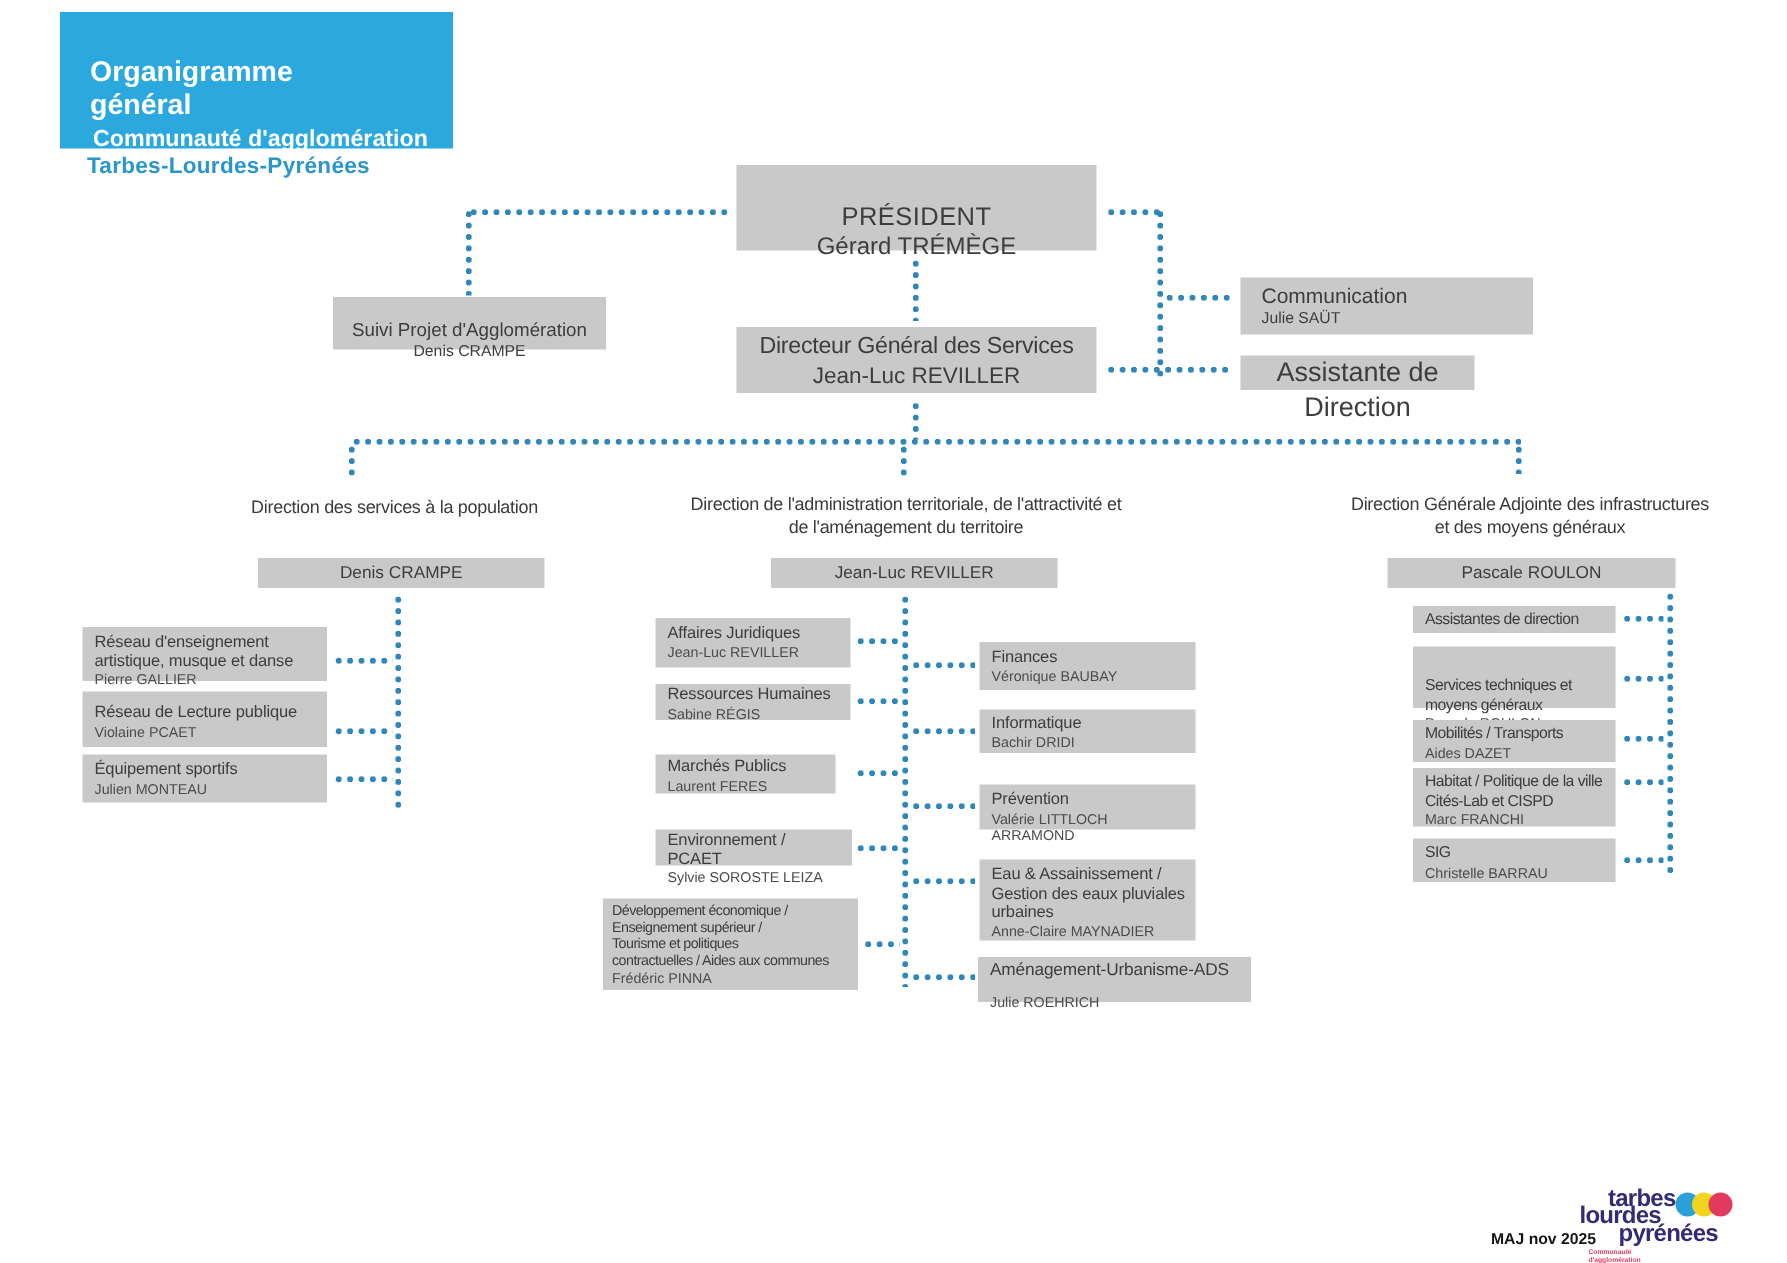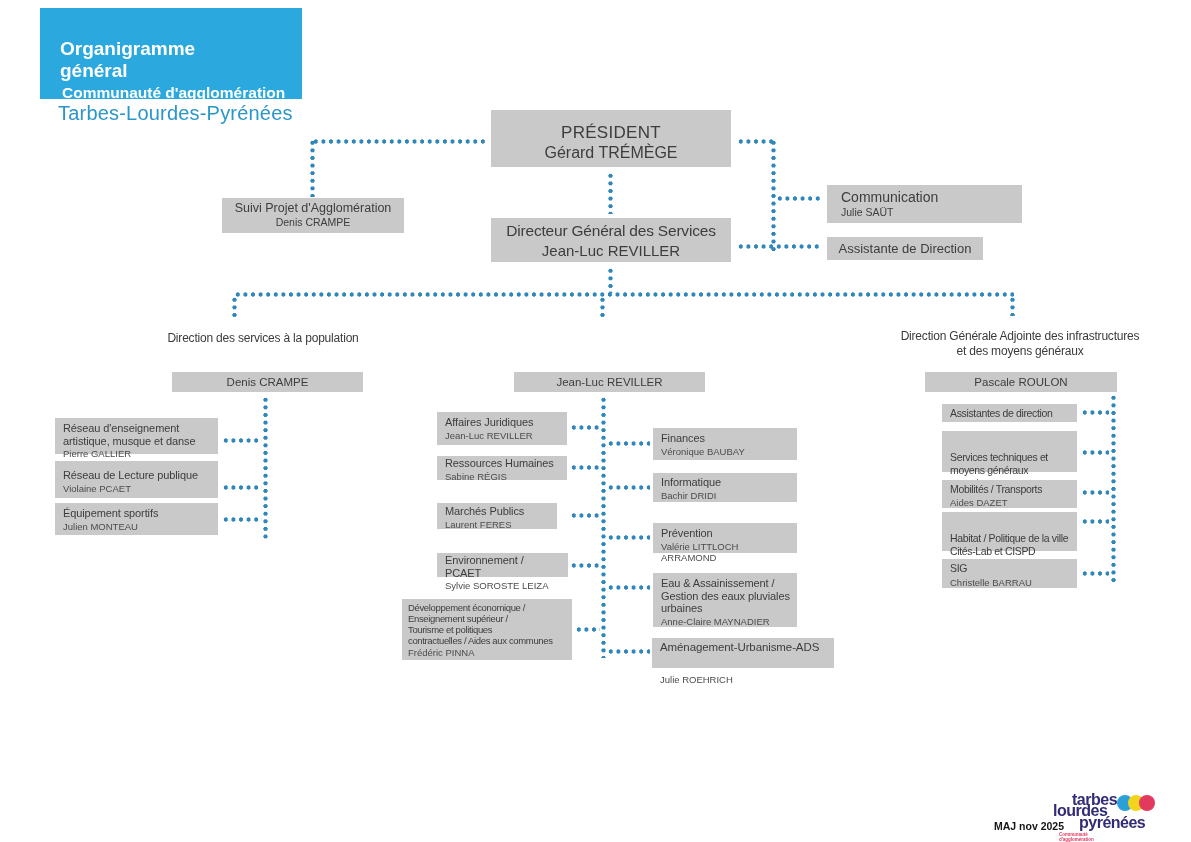--- a/index.html
+++ b/index.html
@@ -14,7 +14,7 @@
 .hdr{position:absolute;left:40px;top:8px;width:262px;height:91px;background:var(--header-blue,#2ba8de);color:#fff;padding:30px 0 0 20px}
 .hdr-t{font-size:19px;font-weight:700;line-height:22px}
 .hdr-s{font-size:15.5px;font-weight:600;line-height:20px;margin:1px 0 0 2px}
-.orgname{position:absolute;left:58px;top:102px;font-size:20px;font-weight:400;color:var(--orgname-blue,#2b96c9);letter-spacing:0.2px}
+.orgname{position:absolute;left:58px;top:102px;font-size:15px;font-weight:700;color:var(--orgname-blue,#2b96c9);letter-spacing:0.2px}
 
 
 .dh{position:absolute;height:5px;background-image:radial-gradient(circle 2.1px at 50% 50%,var(--dot-blue,#2e86ba) 97%,transparent 100%);background-size:7.6px 5px;background-repeat:repeat-x;background-position:left center}

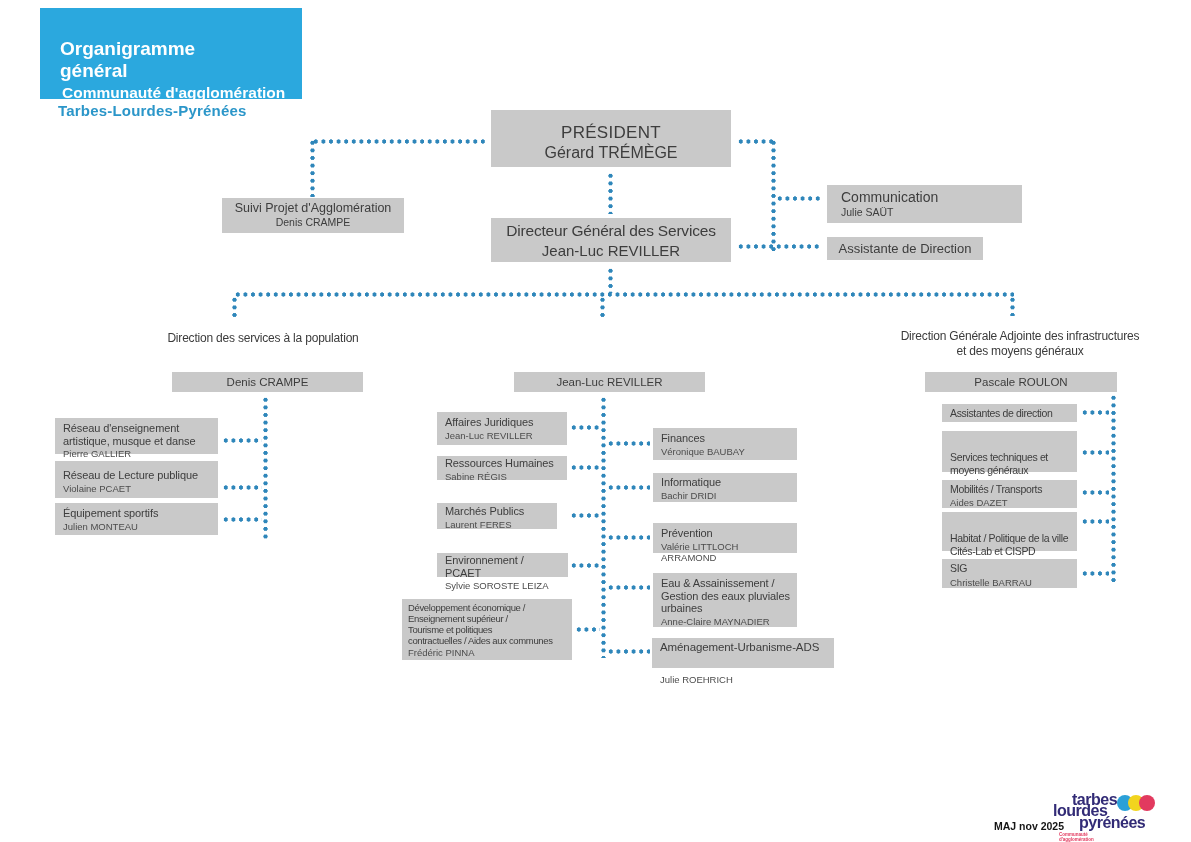--- a/index.html
+++ b/index.html
@@ -21,7 +21,7 @@
 .dv{position:absolute;width:5px;background-image:radial-gradient(circle 2.1px at 50% 50%,var(--dot-blue,#2e86ba) 97%,transparent 100%);background-size:5px 7.6px;background-repeat:repeat-y;background-position:center top}
 
 
-.president{left:491px;top:110px;width:240px;height:57px;padding-top:12px}
+.president{left:491px;top:110px;width:240px;height:57px;padding-top:24px}
 .president .t{font-size:17px;line-height:21px;letter-spacing:0.3px}
 .president .n{font-size:16px;line-height:20px}
 .dgs{left:491px;top:218px;width:240px;height:44px;padding-top:2px}

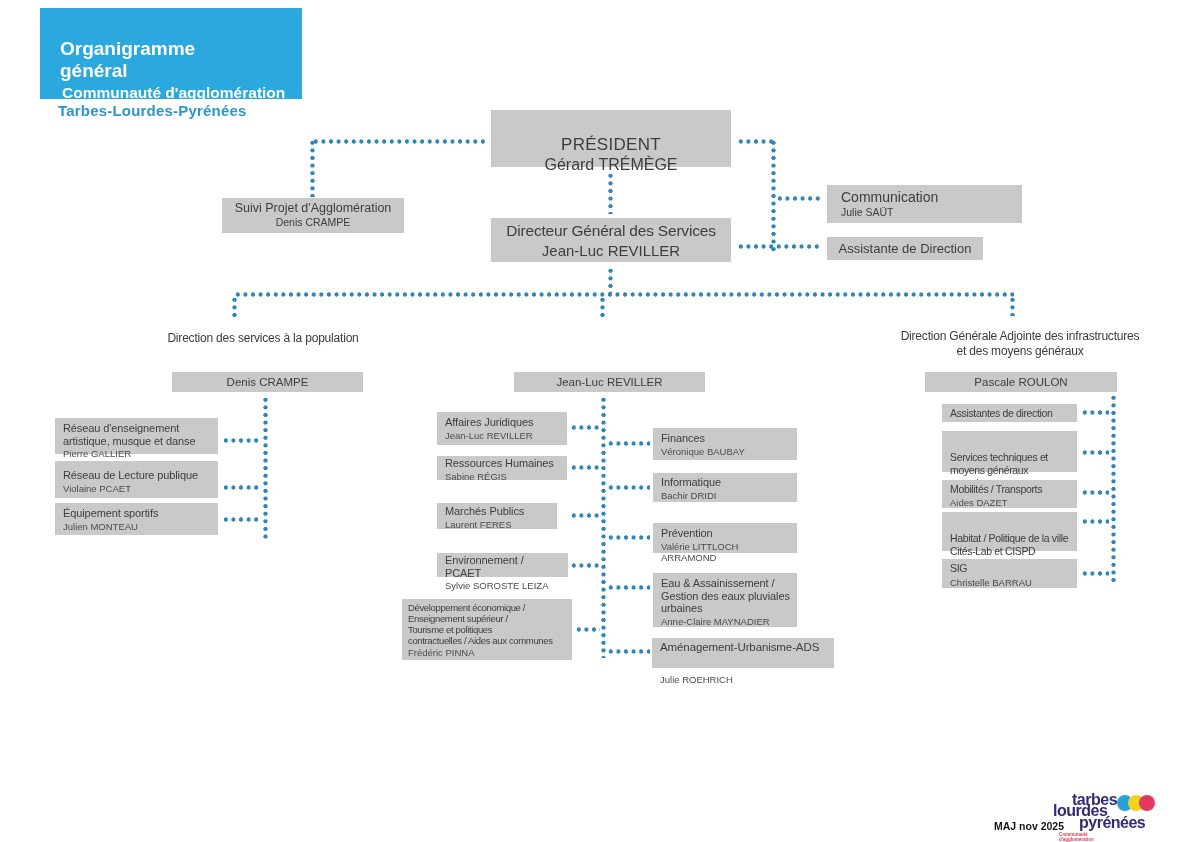--- a/index.html
+++ b/index.html
@@ -27,7 +27,7 @@
 .dgs{left:491px;top:218px;width:240px;height:44px;padding-top:2px}
 .dgs .t{font-size:15.5px;line-height:21px;letter-spacing:-0.2px}
 .dgs .n{font-size:15px;line-height:19px}
-.suivi{left:222px;top:198px;width:182px;height:35px;padding-top:3px}
+.suivi{left:222px;top:198px;width:182px;height:35px;padding-top:15px}
 .suivi .t{font-size:12.5px;line-height:15px}
 .suivi .n{font-size:10.5px;line-height:13px}
 .commu{left:827px;top:185px;width:195px;height:38px;padding:4px 0 0 14px}

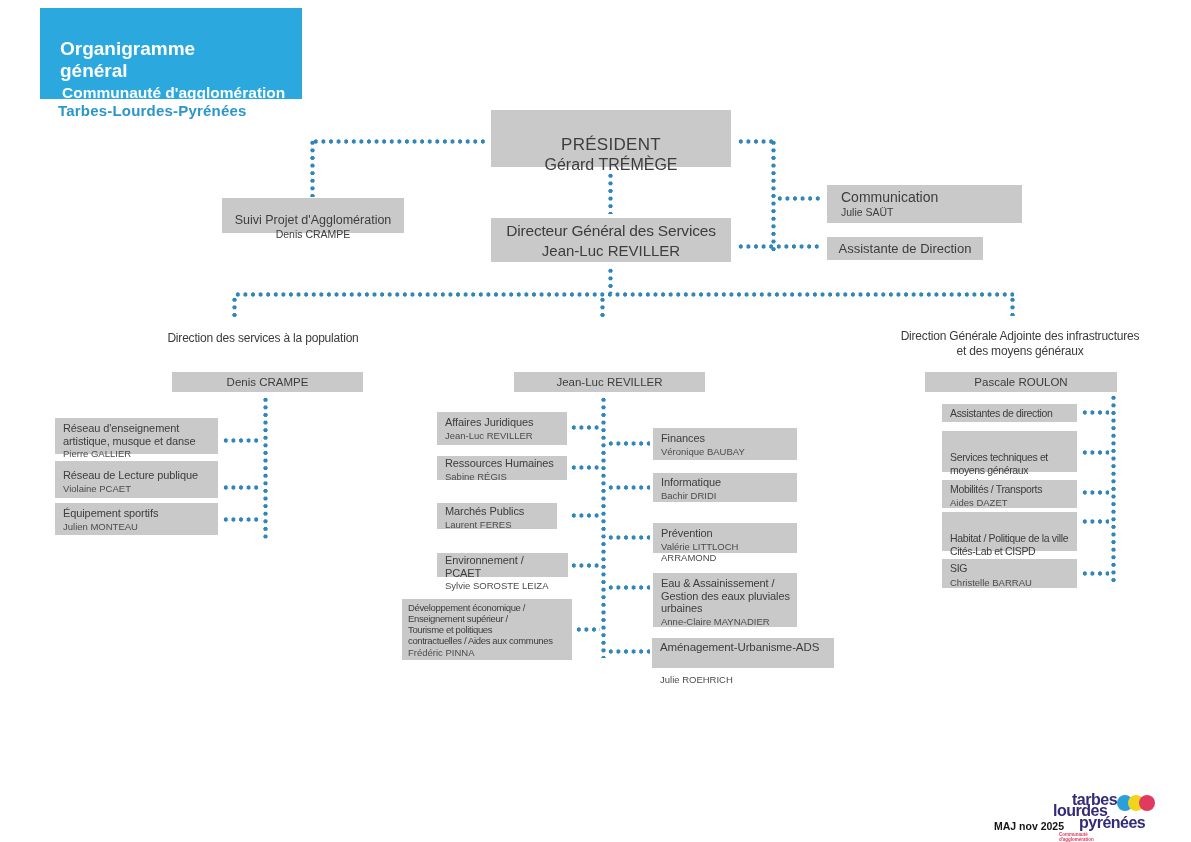--- a/index.html
+++ b/index.html
@@ -33,7 +33,7 @@
 .commu{left:827px;top:185px;width:195px;height:38px;padding:4px 0 0 14px}
 .commu .t{font-size:14px;line-height:17px}
 .commu .n{font-size:10.5px;line-height:13px}
-.assist{left:827px;top:237px;width:156px;height:23px;font-size:13px;line-height:23px}
+.assist{left:827px;top:237px;width:156px;height:23px;font-size:18px;line-height:23px}
 
 
 .dirlabel{position:absolute;color:#3b3b3b;font-size:12px;line-height:14.5px;text-align:center;letter-spacing:-0.2px;white-space:pre-line}

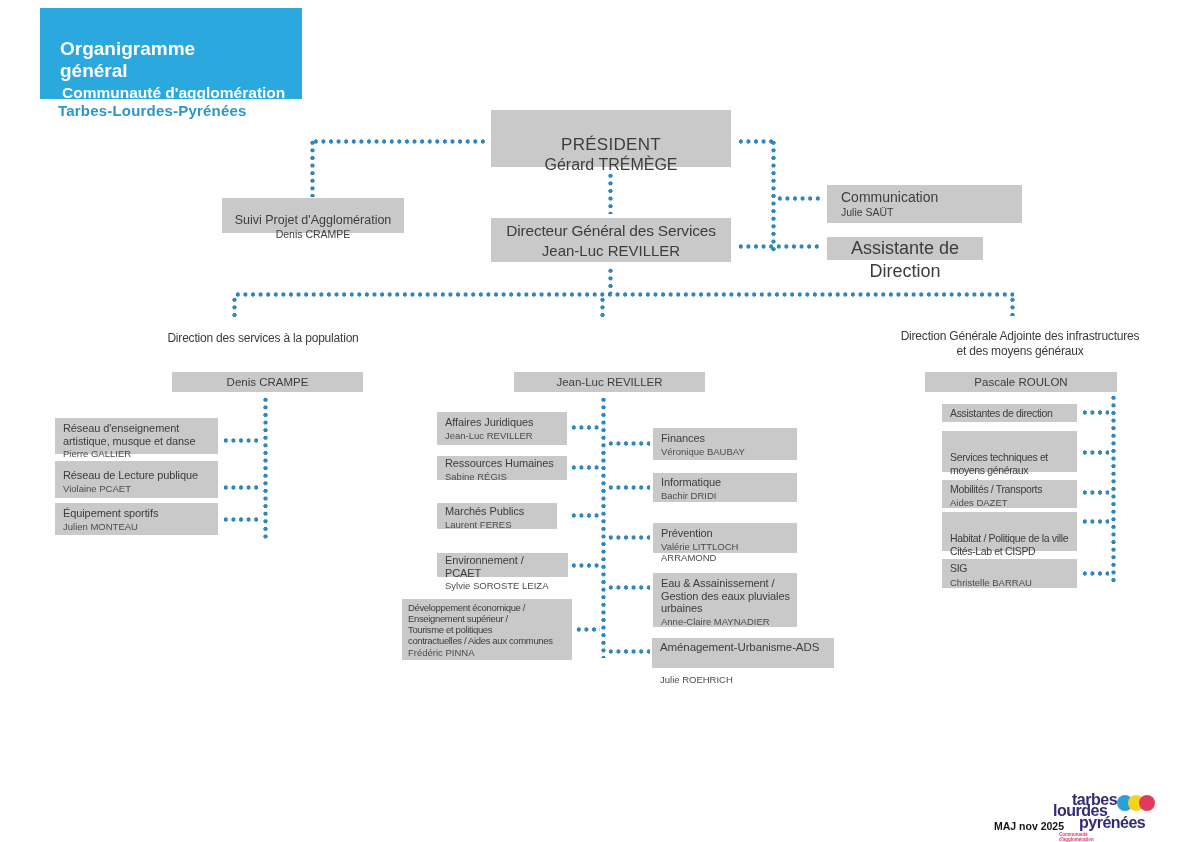--- a/index.html
+++ b/index.html
@@ -107,6 +107,8 @@
   <div class="dv" style="left:1010px;top:296px;height:20px"></div>
 
   <div class="dirlabel" style="left:118px;top:331px;width:290px">Direction des services à la population</div>
+  <div class="dirlabel" style="left:419px;top:329px;width:370px">Direction de l'administration territoriale, de l'attractivité et
+de l'aménagement du territoire</div>
   <div class="dirlabel" style="left:855px;top:329px;width:330px">Direction Générale Adjointe des infrastructures
 et des moyens généraux</div>
 

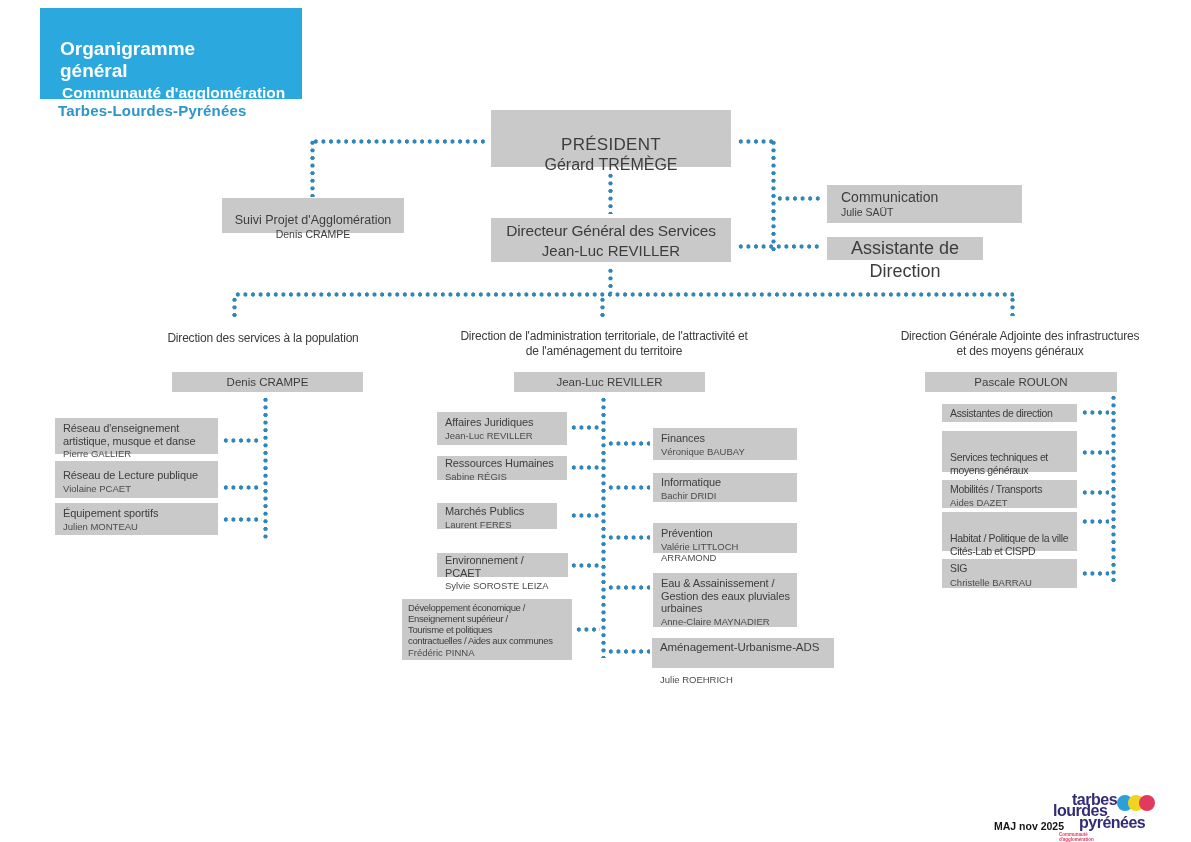--- a/index.html
+++ b/index.html
@@ -206,7 +206,7 @@
     <div class="t">Mobilités / Transports</div>
     <div class="n">Aides DAZET</div>
   </div>
-  <div class="gbox svc tight" style="left:942px;top:512px;width:135px;height:39px;padding-top:20px">
+  <div class="gbox svc tight" style="left:942px;top:512px;width:135px;height:39px;padding-top:3px">
     <div class="t pre">Habitat / Politique de la ville
 Cités-Lab et CISPD</div>
     <div class="n">Marc FRANCHI</div>

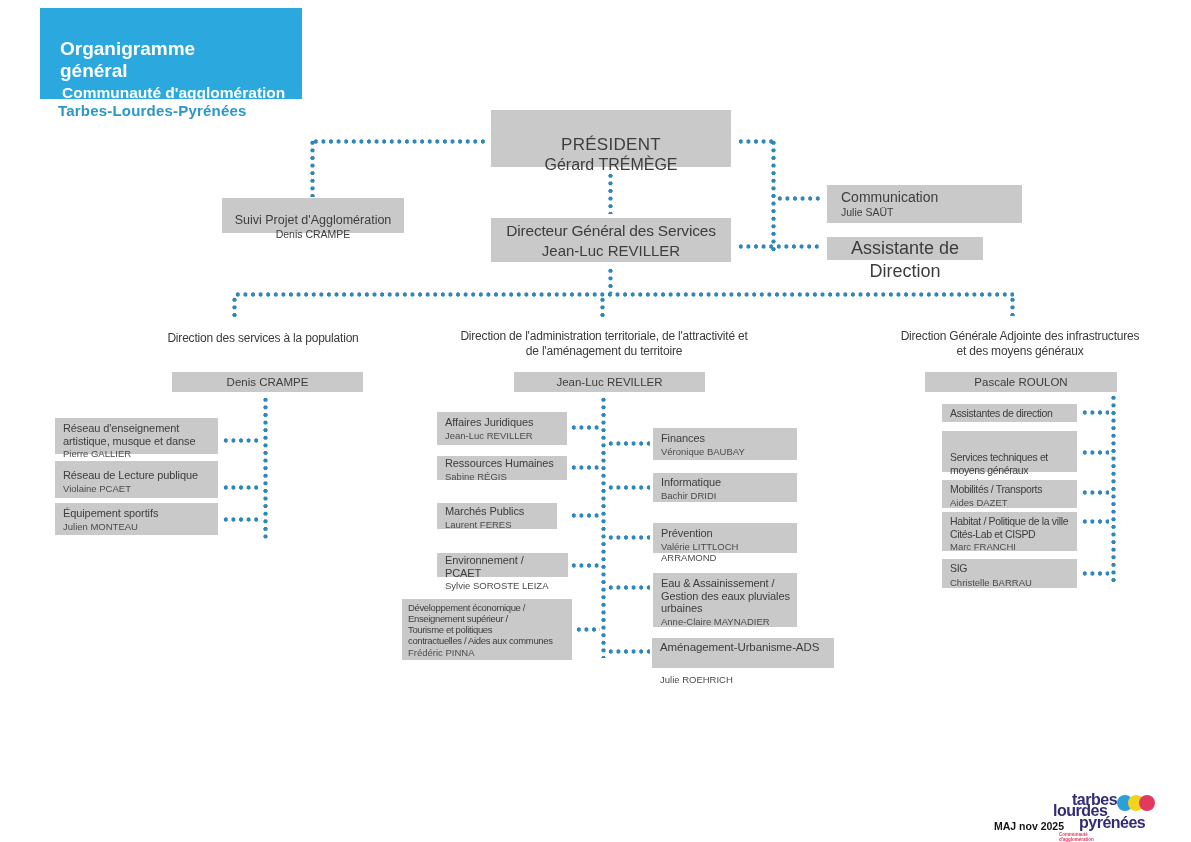--- a/index.html
+++ b/index.html
@@ -179,7 +179,7 @@
   </div>
   <div class="gbox svc" style="left:652px;top:638px;width:182px;height:30px;padding-top:3px">
     <div class="t" style="font-size:11.5px">Aménagement-Urbanisme-ADS</div>
-    <div class="n" style="margin-top:20px">Julie ROEHRICH</div>
+    <div class="n" style="margin-top:9px">Julie ROEHRICH</div>
   </div>
 
   <div class="dv" style="left:601px;top:396px;height:262px"></div>

